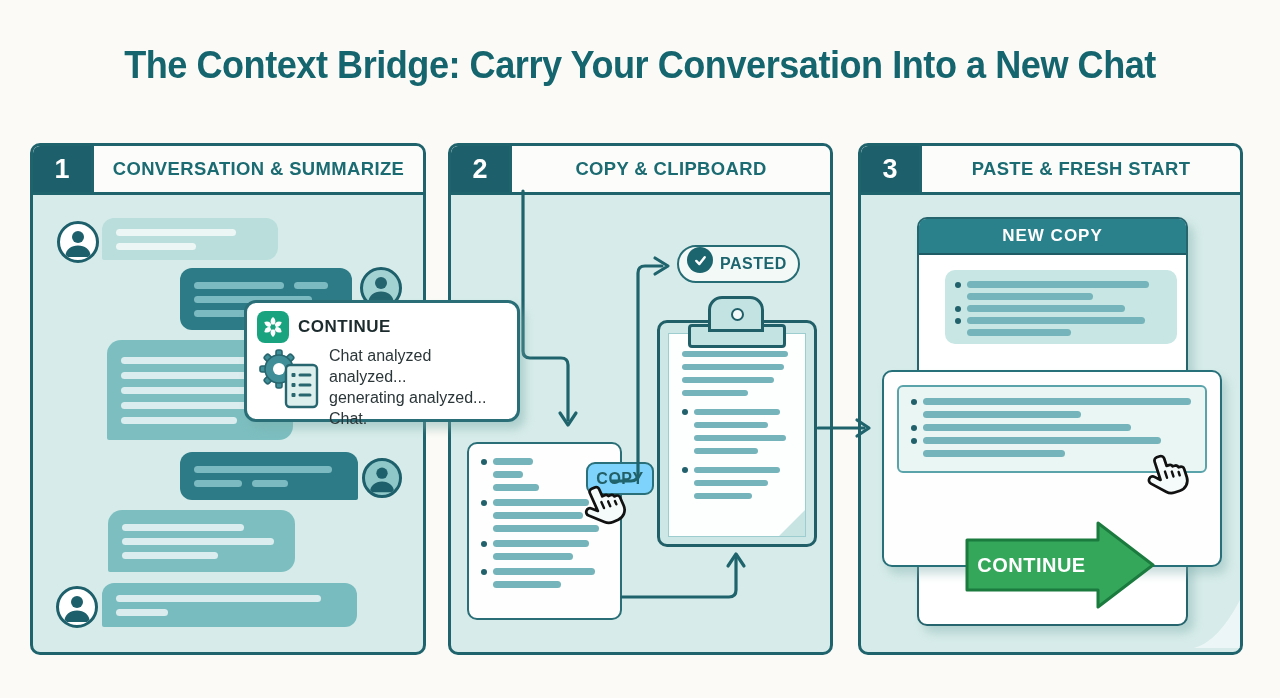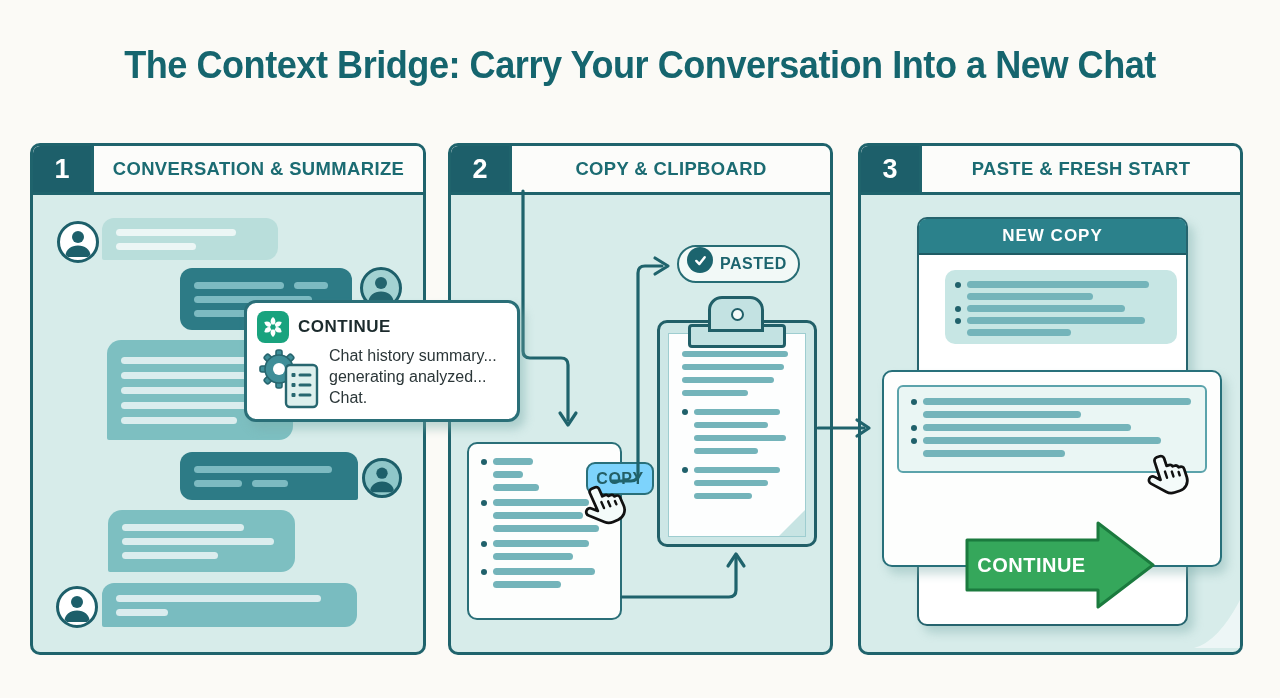--- a/index.html
+++ b/index.html
@@ -433,7 +433,7 @@
         </svg>
       </span>
       <div class="popup-lines">
-        <div>Chat history summary...</div>
+        <div>Chat analyzed analyzed...</div>
         <div>generating analyzed...</div>
         <div>Chat.</div>
       </div>

